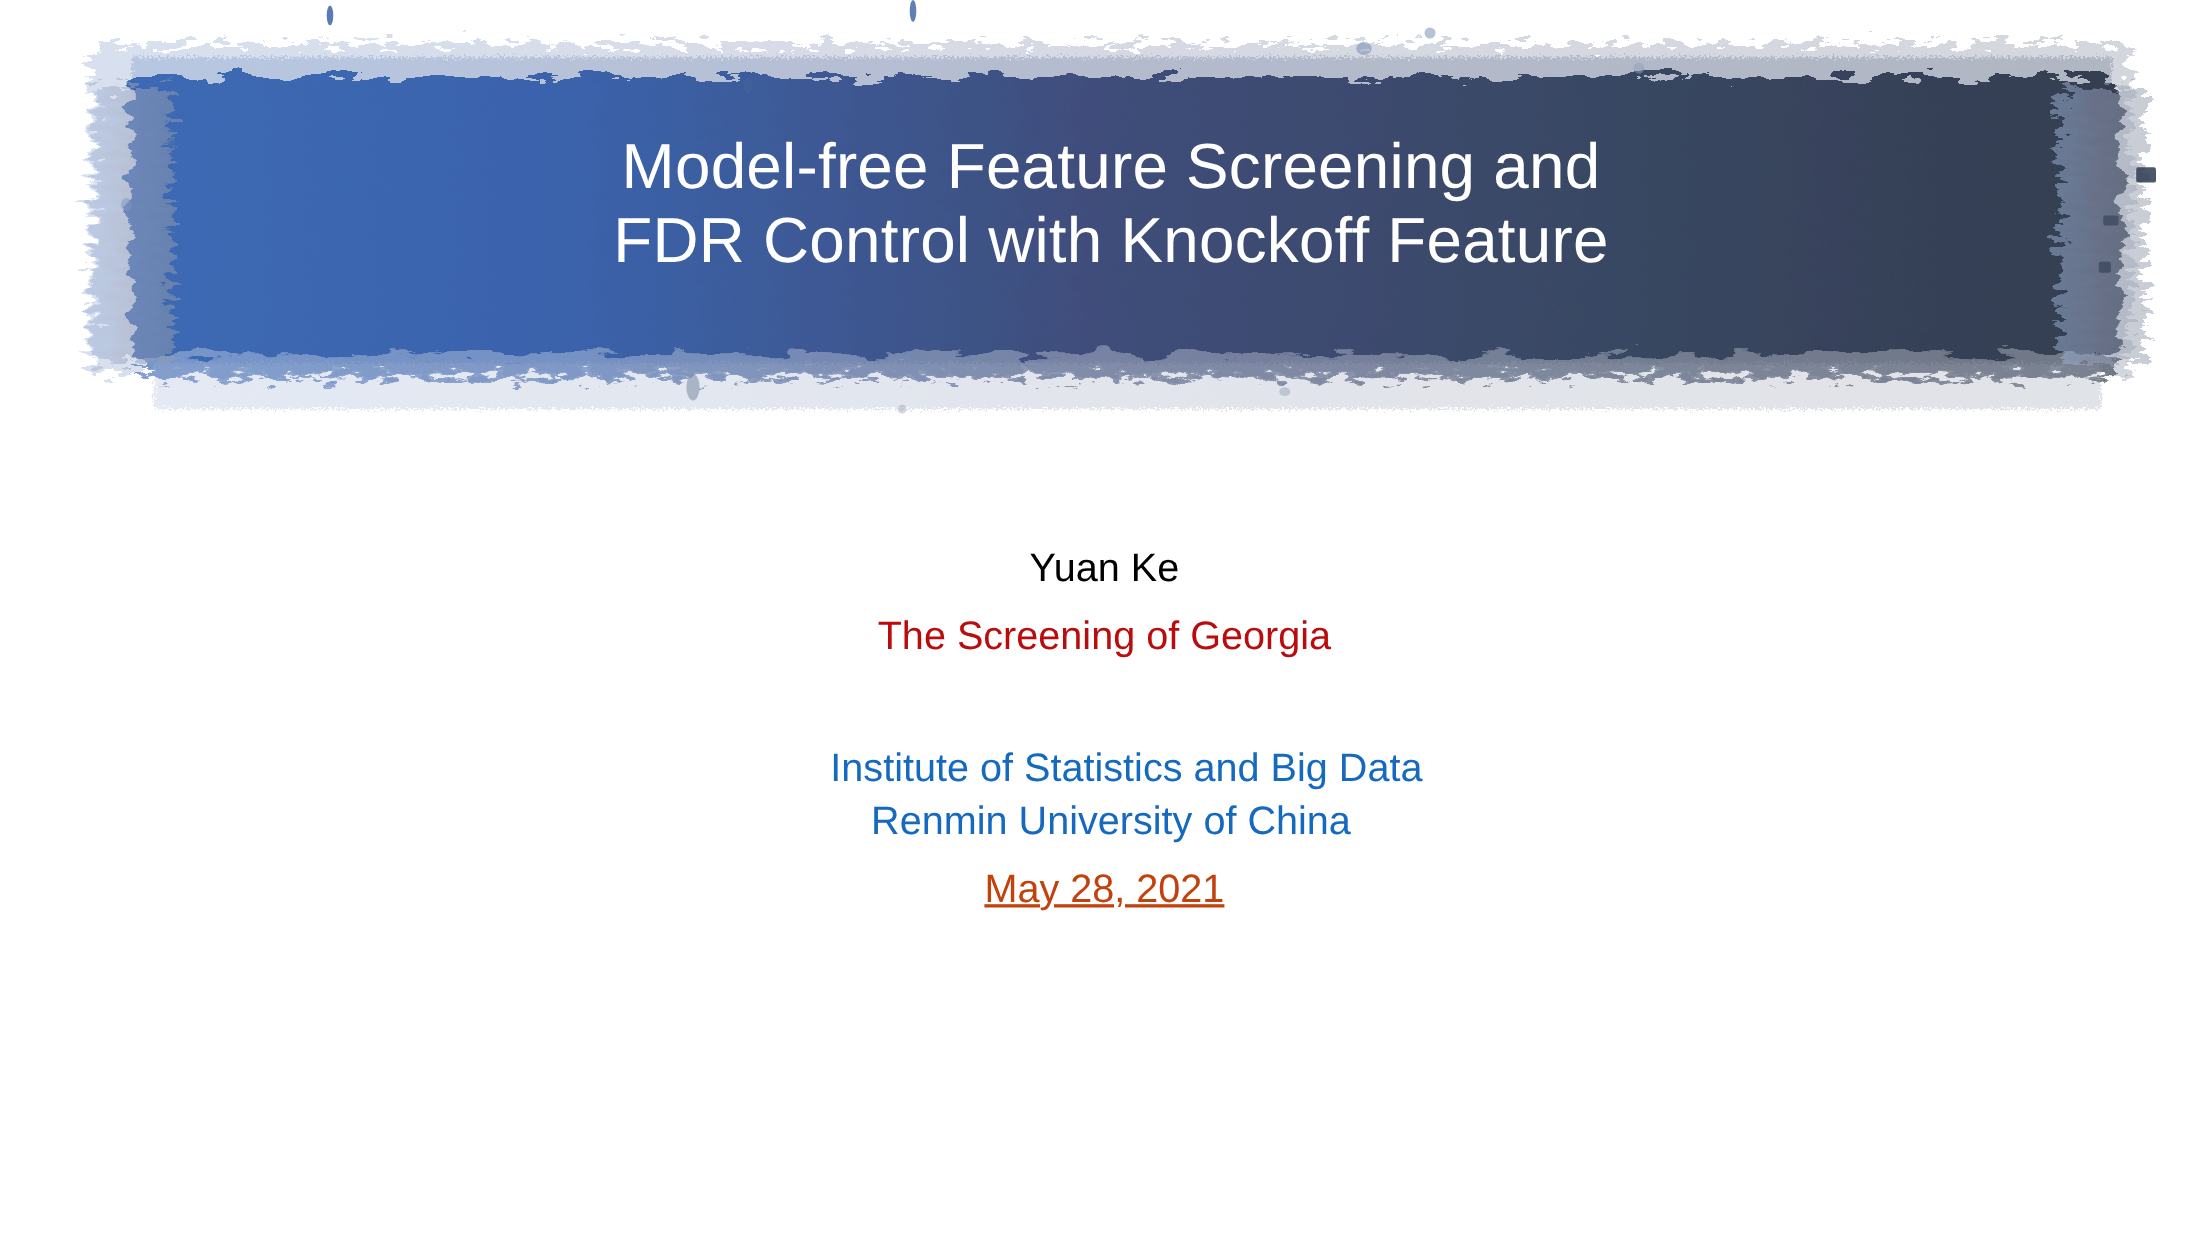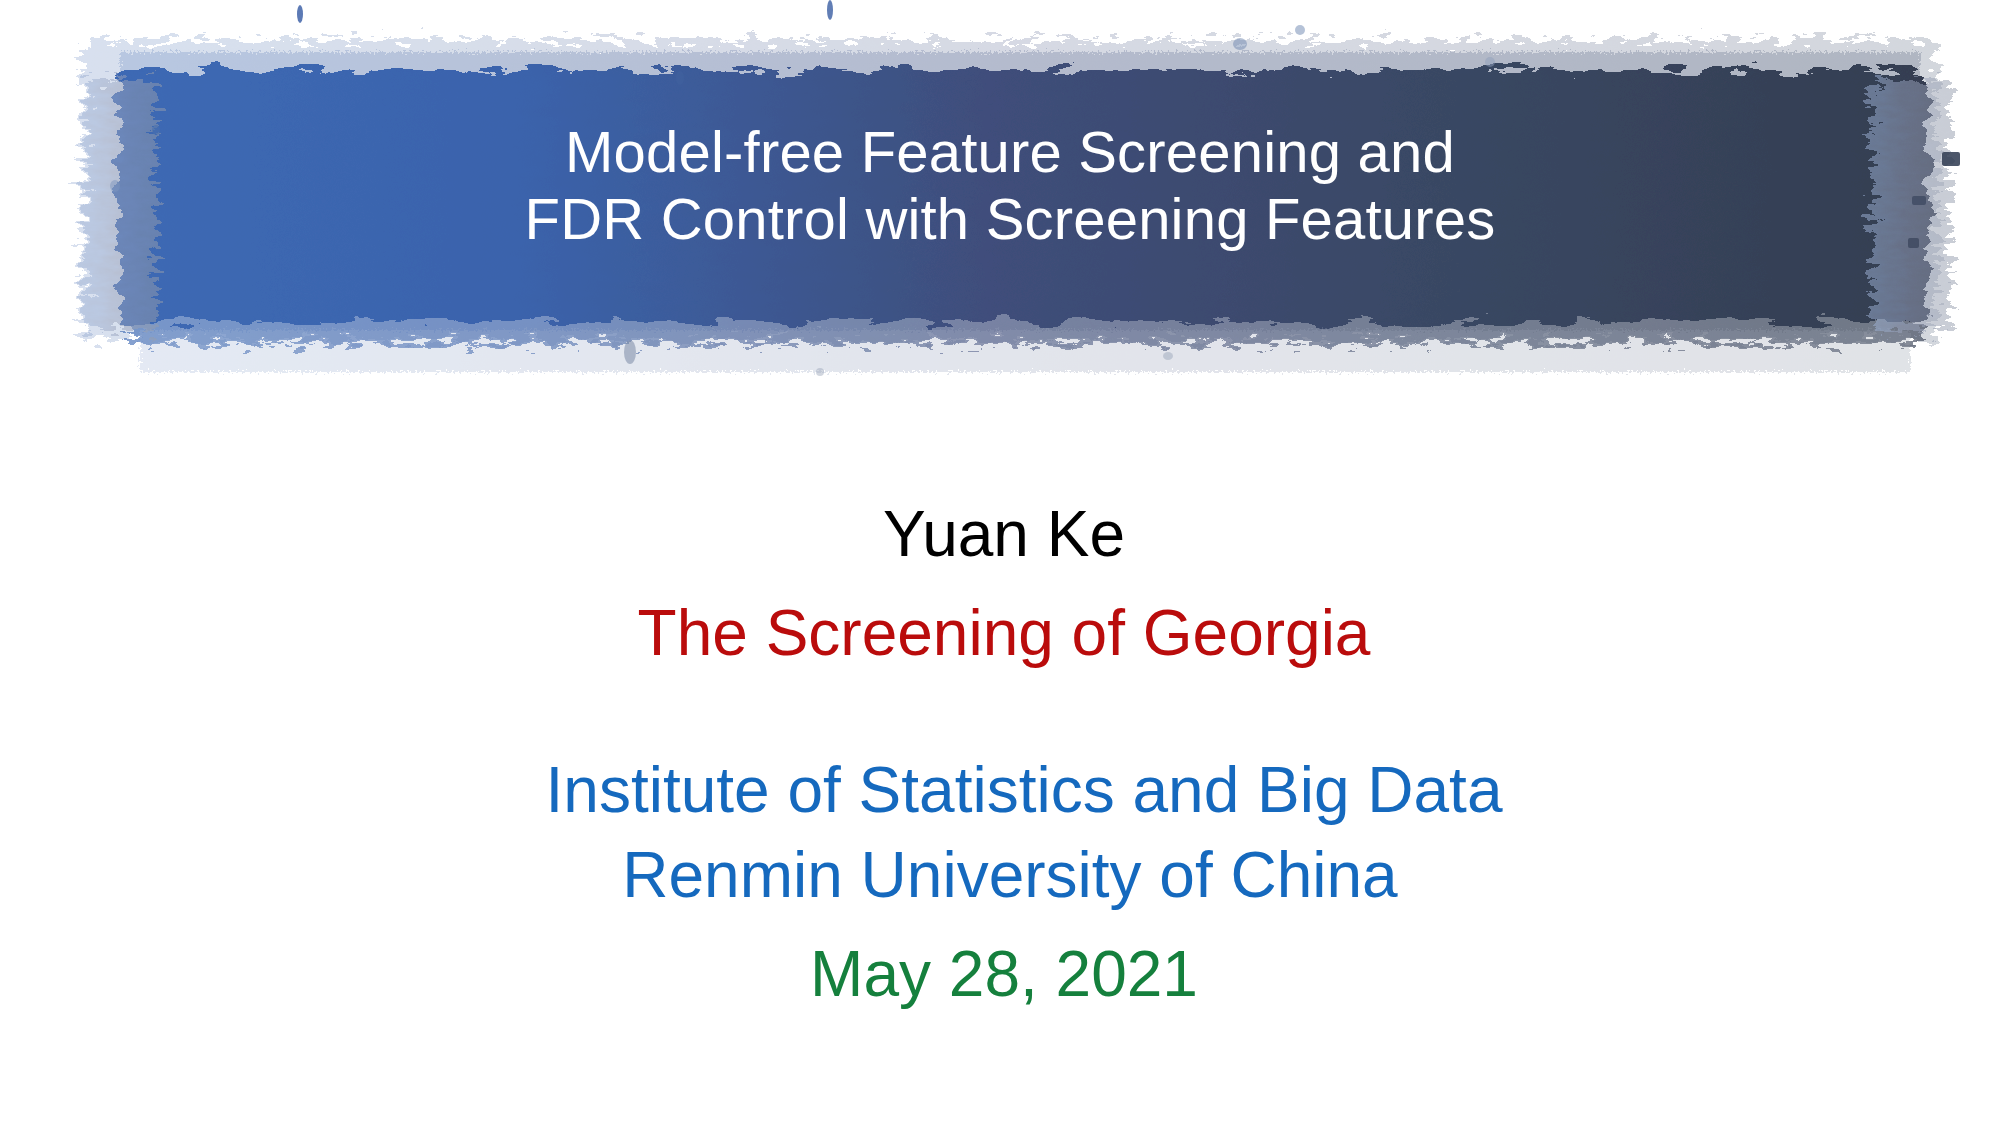--- a/index.html
+++ b/index.html
@@ -157,7 +157,7 @@
 
     <div class="title-block">
       <span class="title-line">Model-free Feature Screening and</span>
-      <span class="title-line">FDR Control with Screening Features</span>
+      <span class="title-line">FDR Control with Knockoff Feature</span>
     </div>
   </div>
 

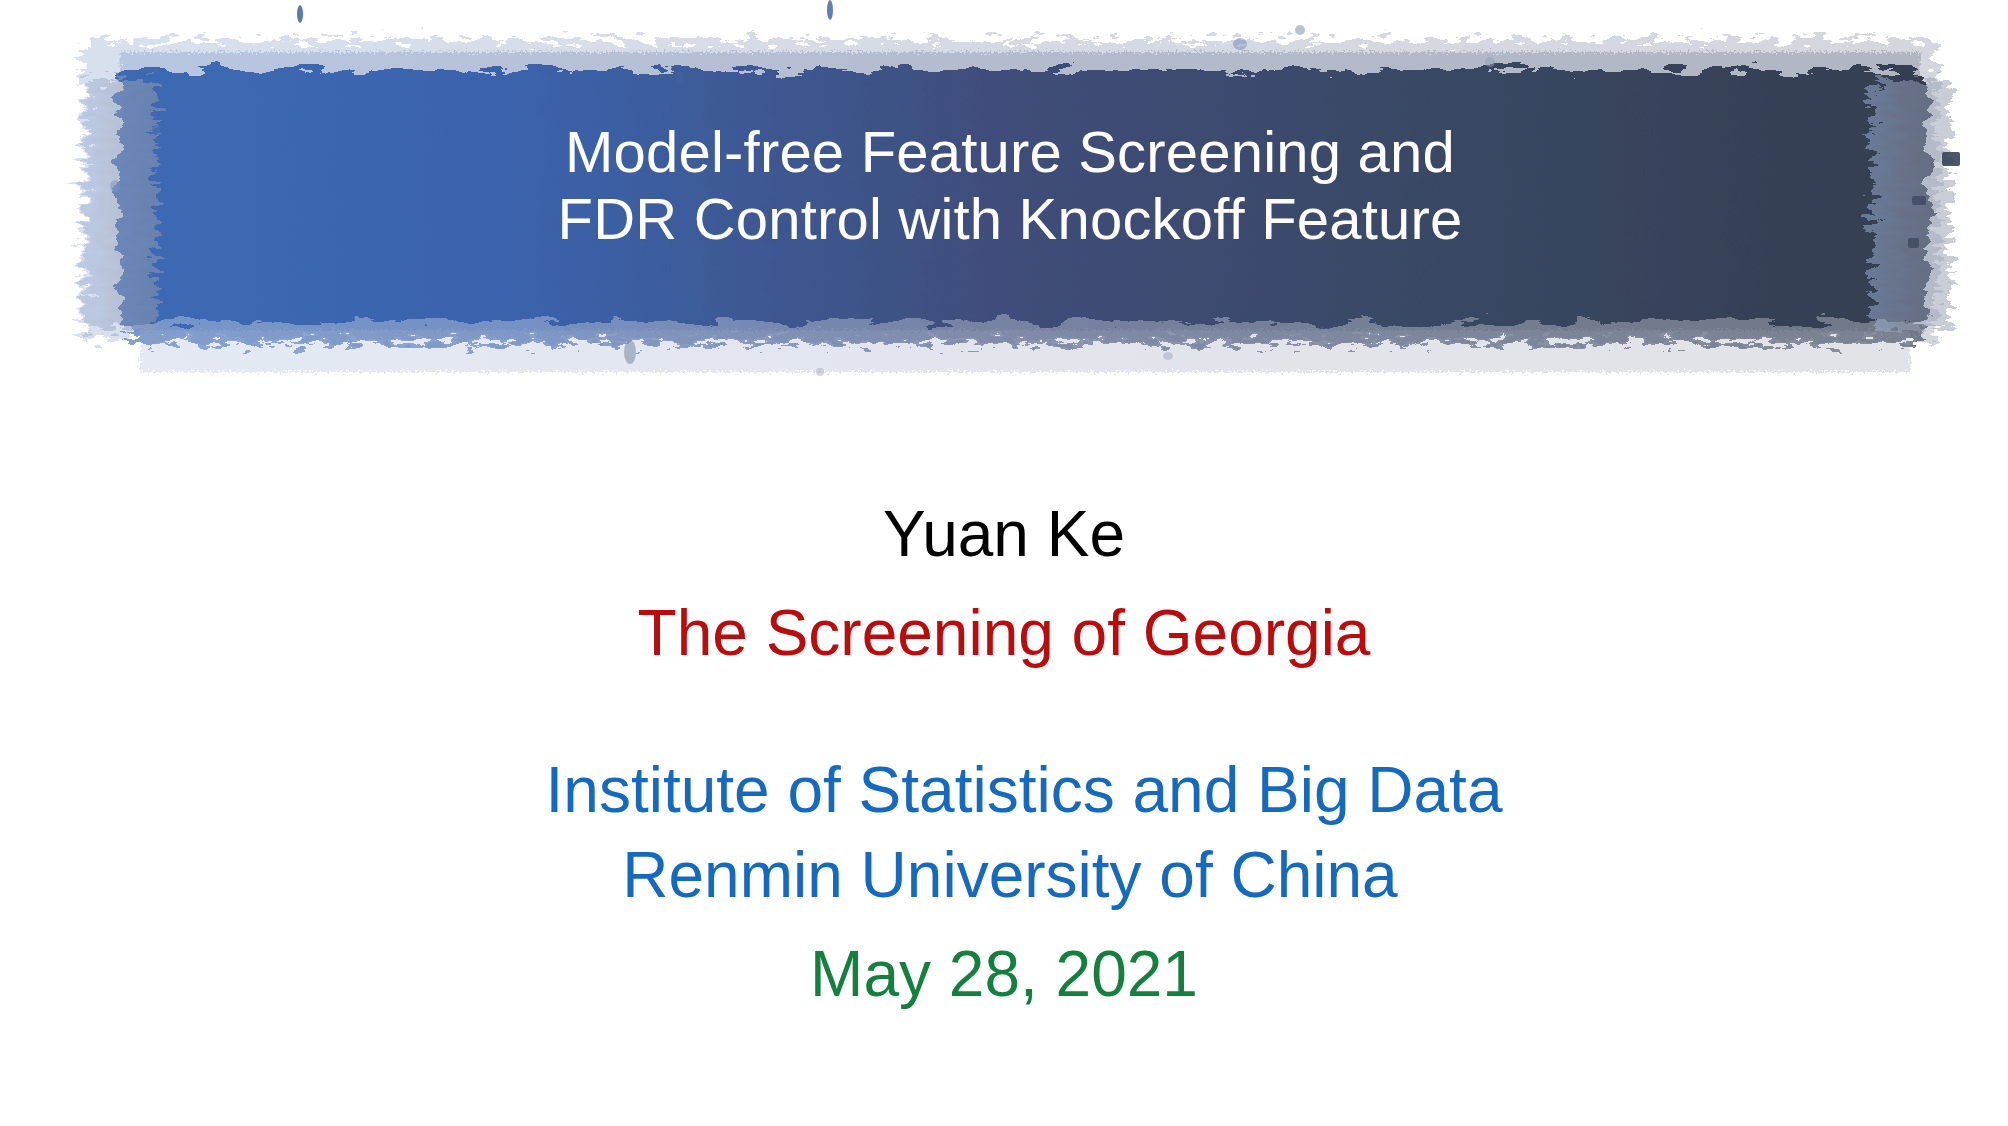--- a/index.html
+++ b/index.html
@@ -61,7 +61,7 @@
   }
   .body-line {
     display: block;
-    font-size: 64px;
+    font-size: 36px;
     line-height: 1.33;
     color: #000000;
     white-space: nowrap;

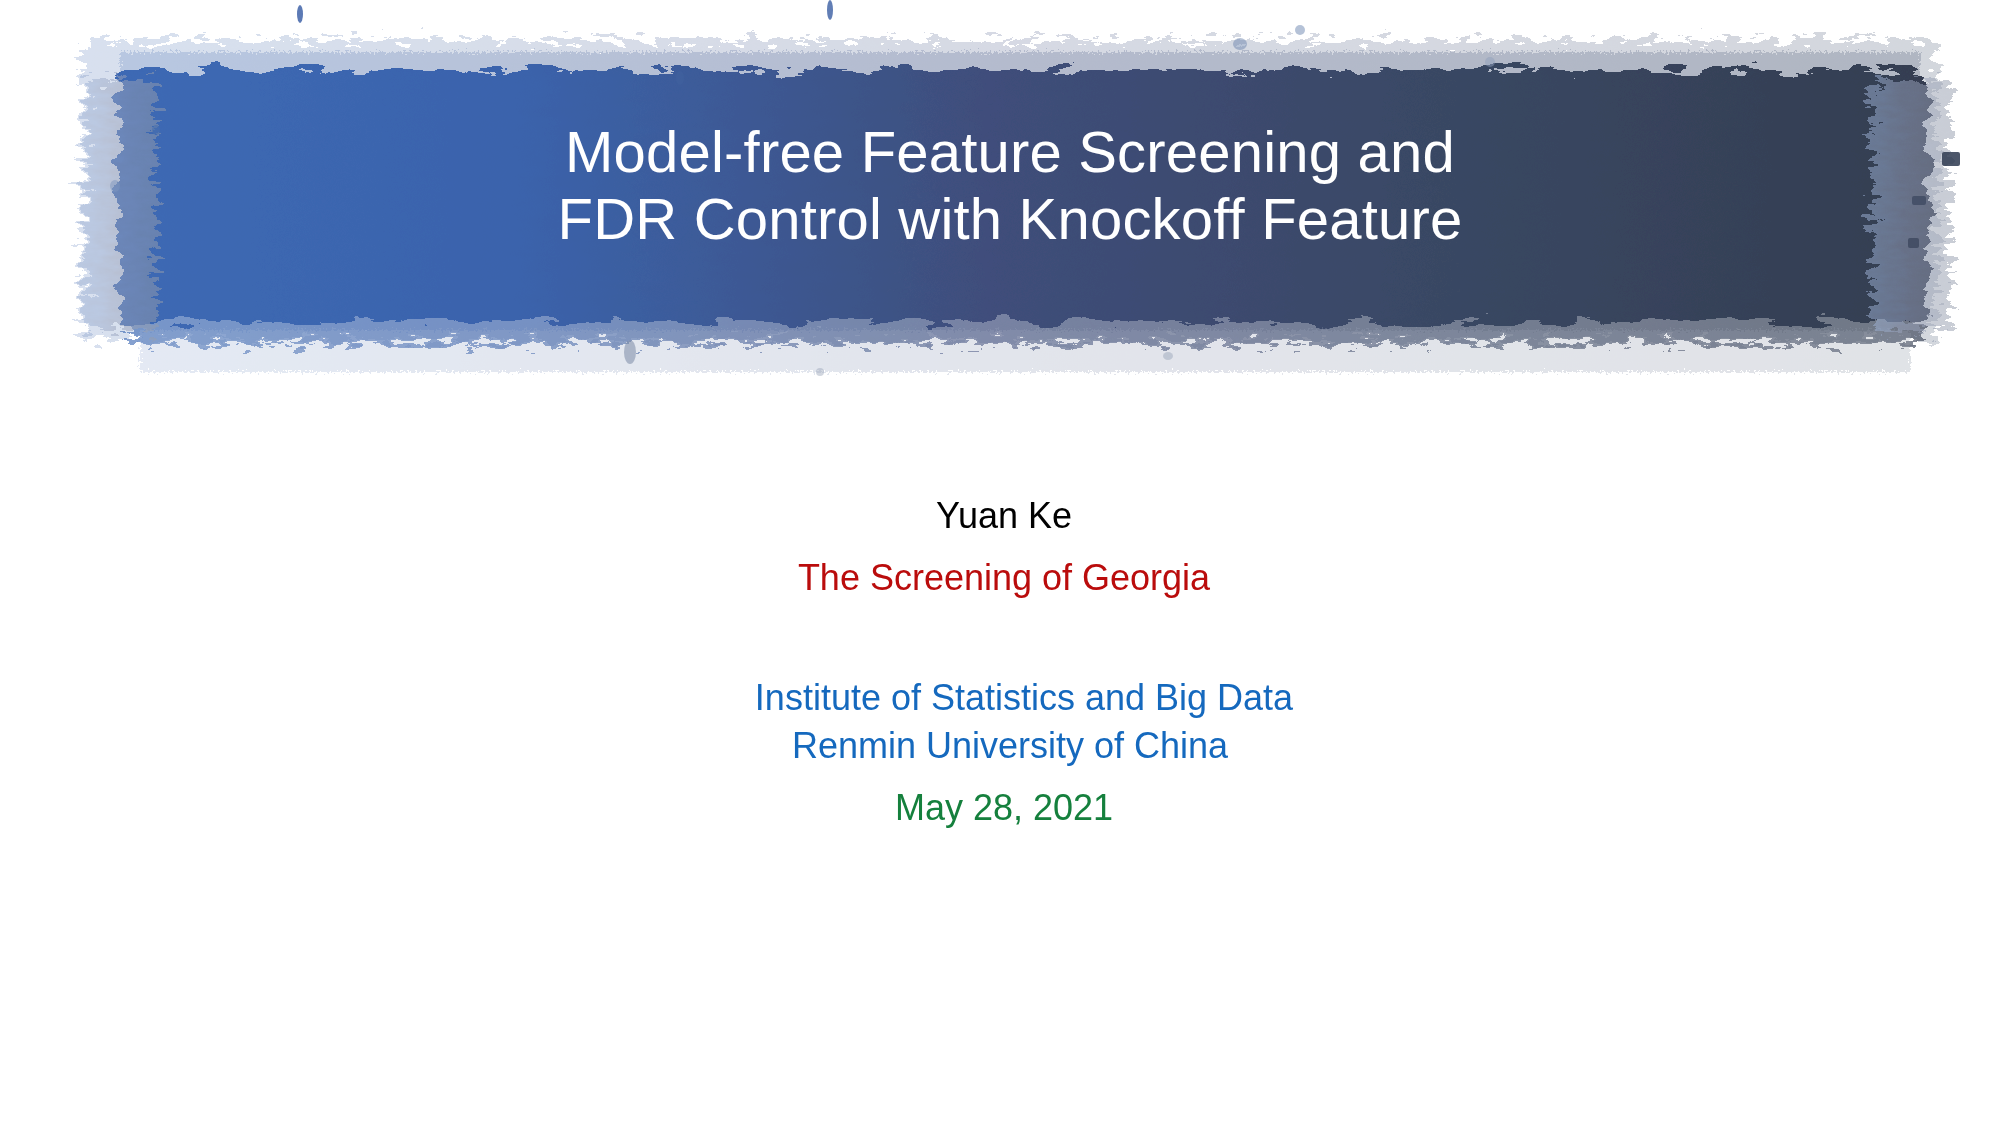--- a/index.html
+++ b/index.html
@@ -71,7 +71,7 @@
   .line-spacer    { height: 72px; font-size: 0; line-height: 0; }
   .line-blue      { color: #1569BE; padding-left: 40px; }
   .line-blue-2    { color: #1569BE; margin-bottom: 14px; padding-left: 12px; }
-  .line-date      { color: #15803d; }
+  .line-date      { color: #c2410c; text-decoration: underline; }
 </style>
 </head>
 <body>

